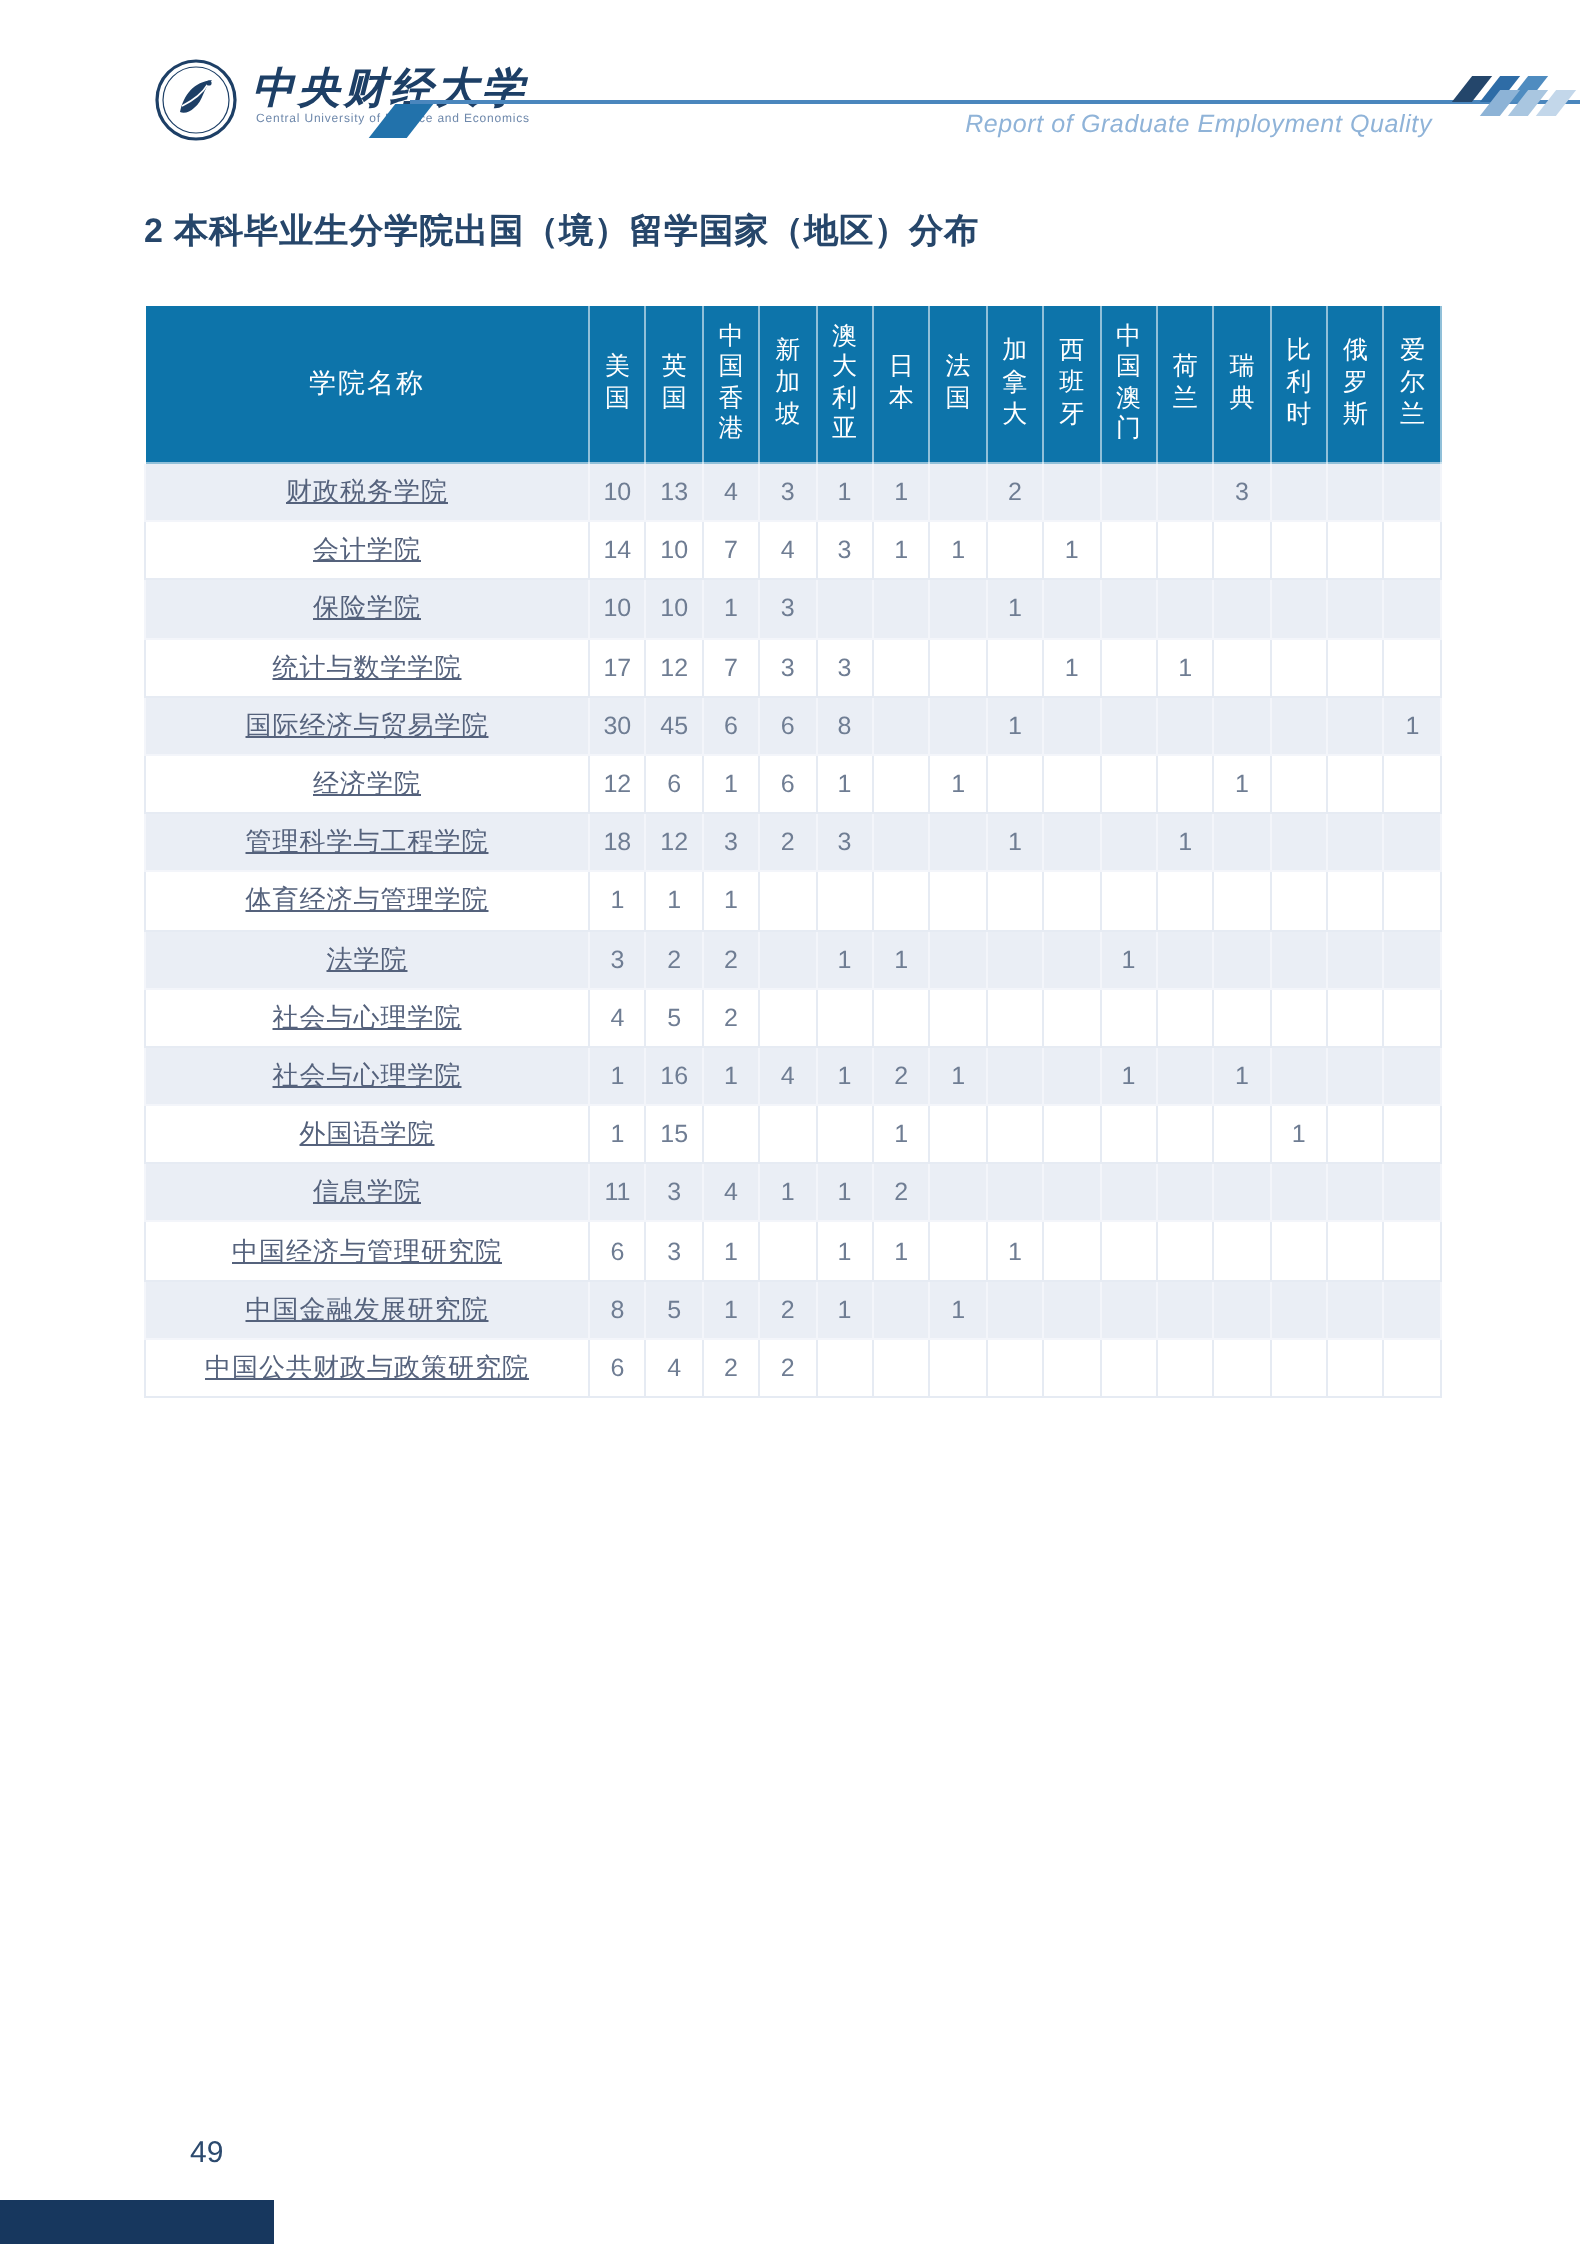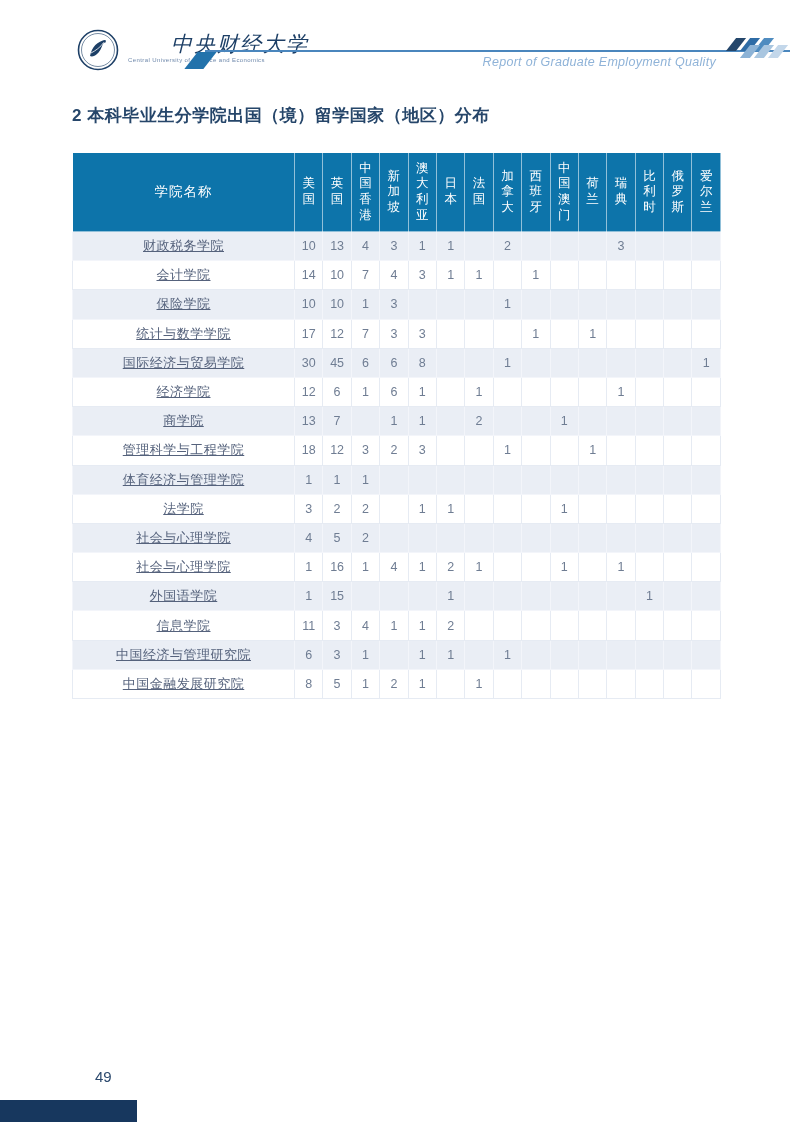--- a/index.html
+++ b/index.html
@@ -9,8 +9,8 @@
   
   .banner{position:absolute;left:0;top:0;width:793px;height:90px;}
   .seal{position:absolute;left:77px;top:29px;width:42px;height:42px;}
-  .uni-name{position:absolute;left:126px;top:30px;font-size:21px;font-weight:normal;
-            color:#1d3f66;letter-spacing:2px;font-style:italic;margin-left:45px;}
+  .uni-name{position:absolute;left:126px;top:30px;font-size:21px;font-weight:bold;
+            color:#1d3f66;letter-spacing:2px;font-style:italic;}
   .uni-sub{position:absolute;left:128px;top:57px;font-size:6px;color:#6e88ab;letter-spacing:.4px;}
   .hline{position:absolute;left:205px;top:50px;width:585px;height:2px;background:#4a86bd;}
   .pgram{position:absolute;left:191px;top:52px;width:19px;height:17px;background:#2272ab;

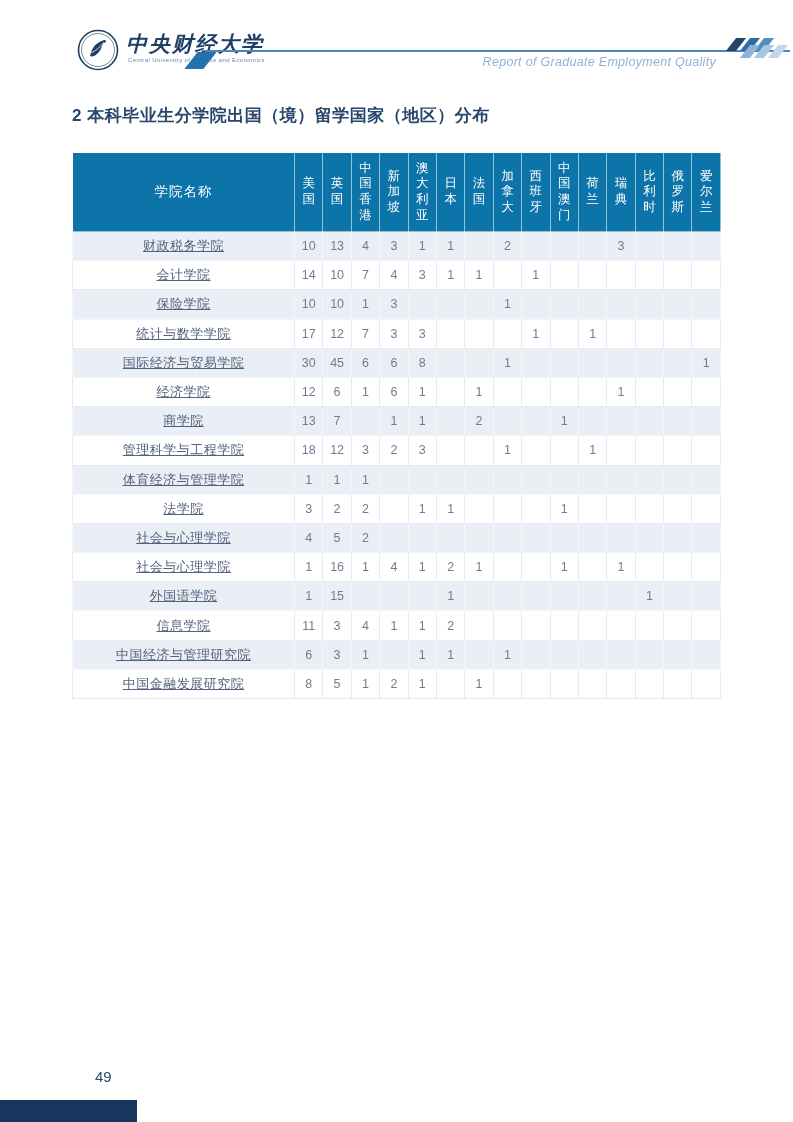--- a/index.html
+++ b/index.html
@@ -228,24 +228,6 @@
             <td></td>
           </tr>
           <tr>
-            <td class="name-cell">商学院</td>
-            <td>13</td>
-            <td>7</td>
-            <td></td>
-            <td>1</td>
-            <td>1</td>
-            <td></td>
-            <td>2</td>
-            <td></td>
-            <td></td>
-            <td>1</td>
-            <td></td>
-            <td></td>
-            <td></td>
-            <td></td>
-            <td></td>
-          </tr>
-          <tr>
             <td class="name-cell">管理科学与工程学院</td>
             <td>18</td>
             <td>12</td>

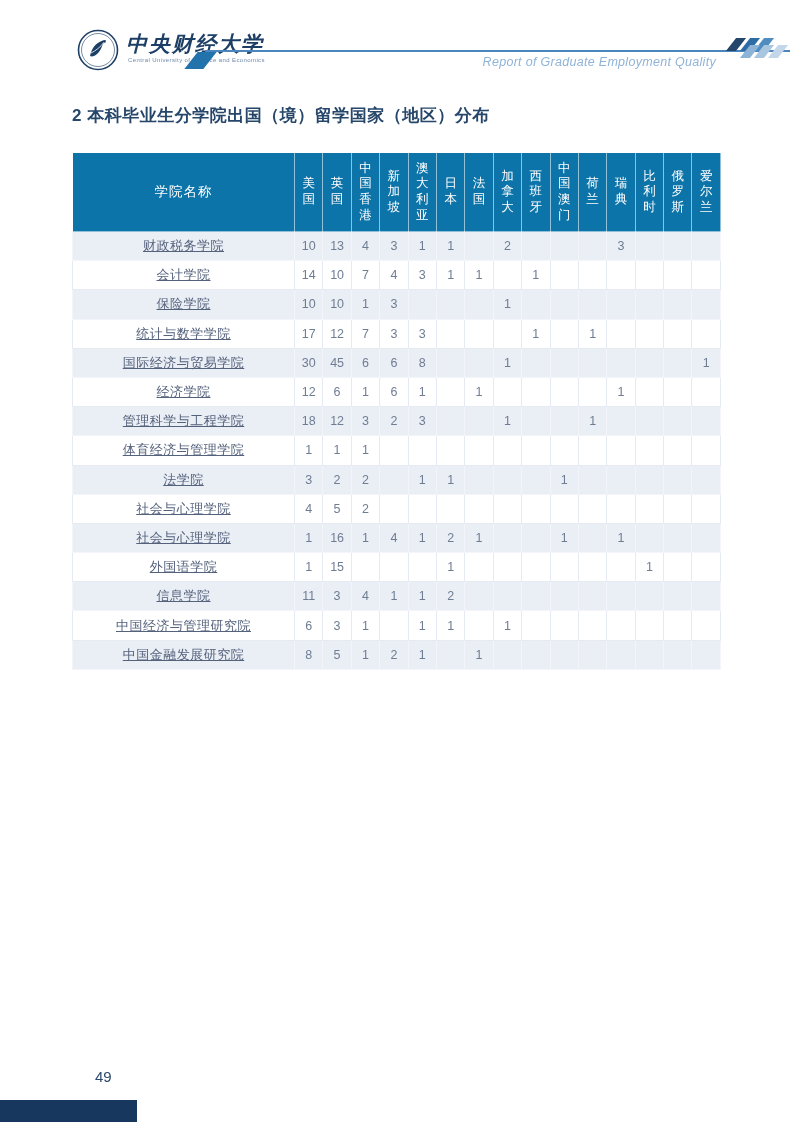--- a/index.html
+++ b/index.html
@@ -389,6 +389,24 @@
             <td></td>
             <td></td>
           </tr>
+          <tr>
+            <td class="name-cell">中国公共财政与政策研究院</td>
+            <td>6</td>
+            <td>4</td>
+            <td>2</td>
+            <td>2</td>
+            <td></td>
+            <td></td>
+            <td></td>
+            <td></td>
+            <td></td>
+            <td></td>
+            <td></td>
+            <td></td>
+            <td></td>
+            <td></td>
+            <td></td>
+          </tr>
         </tbody>
     </table>
   </div>

